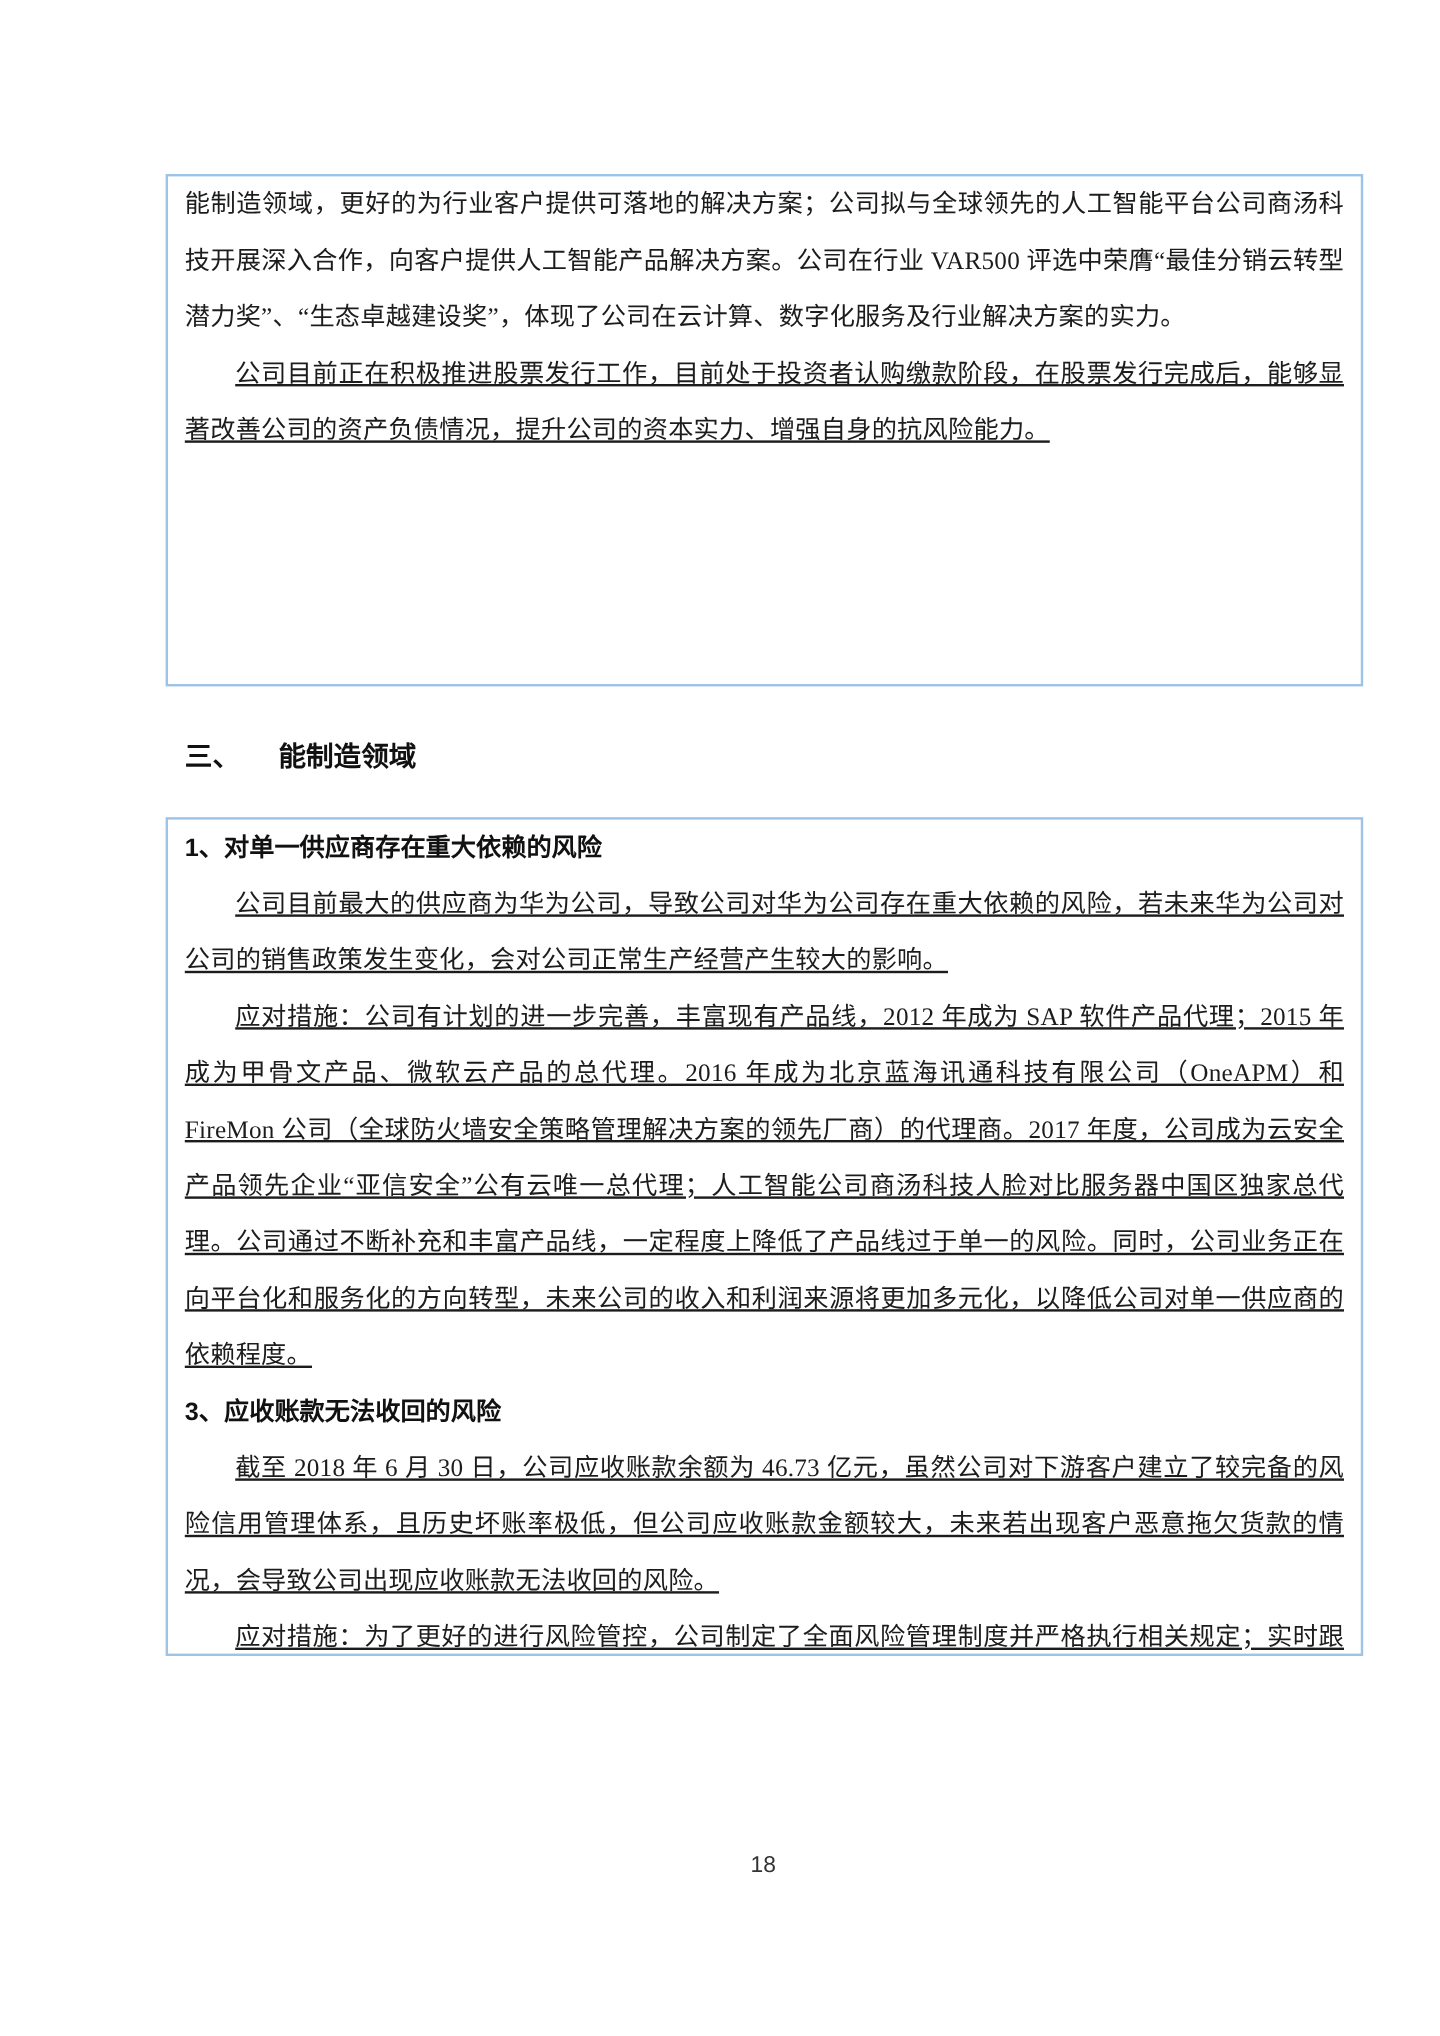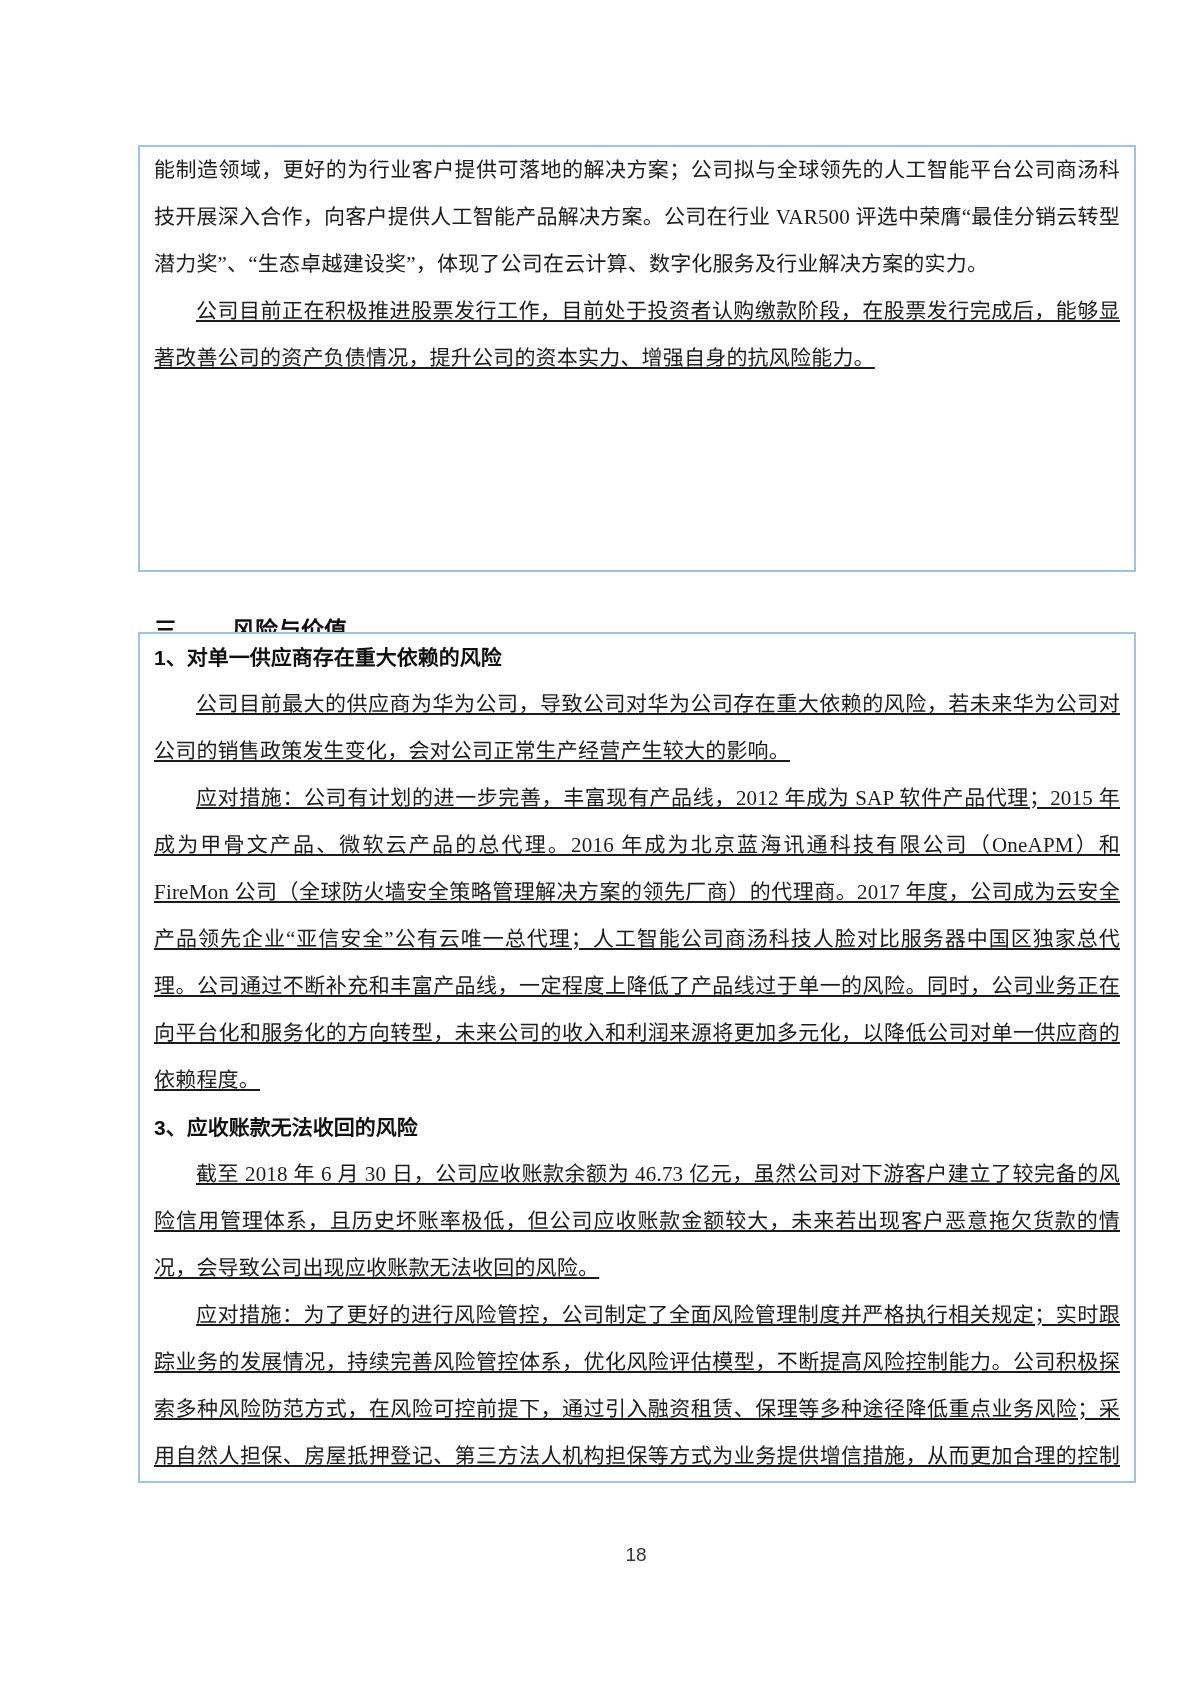--- a/index.html
+++ b/index.html
@@ -95,7 +95,7 @@
 
   <h2 class="section-heading">
     <span class="sec-num">三、</span>
-    <span class="sec-title">风险与价值</span>
+    <span class="sec-title">能制造领域</span>
   </h2>
 
   <section class="box box2">

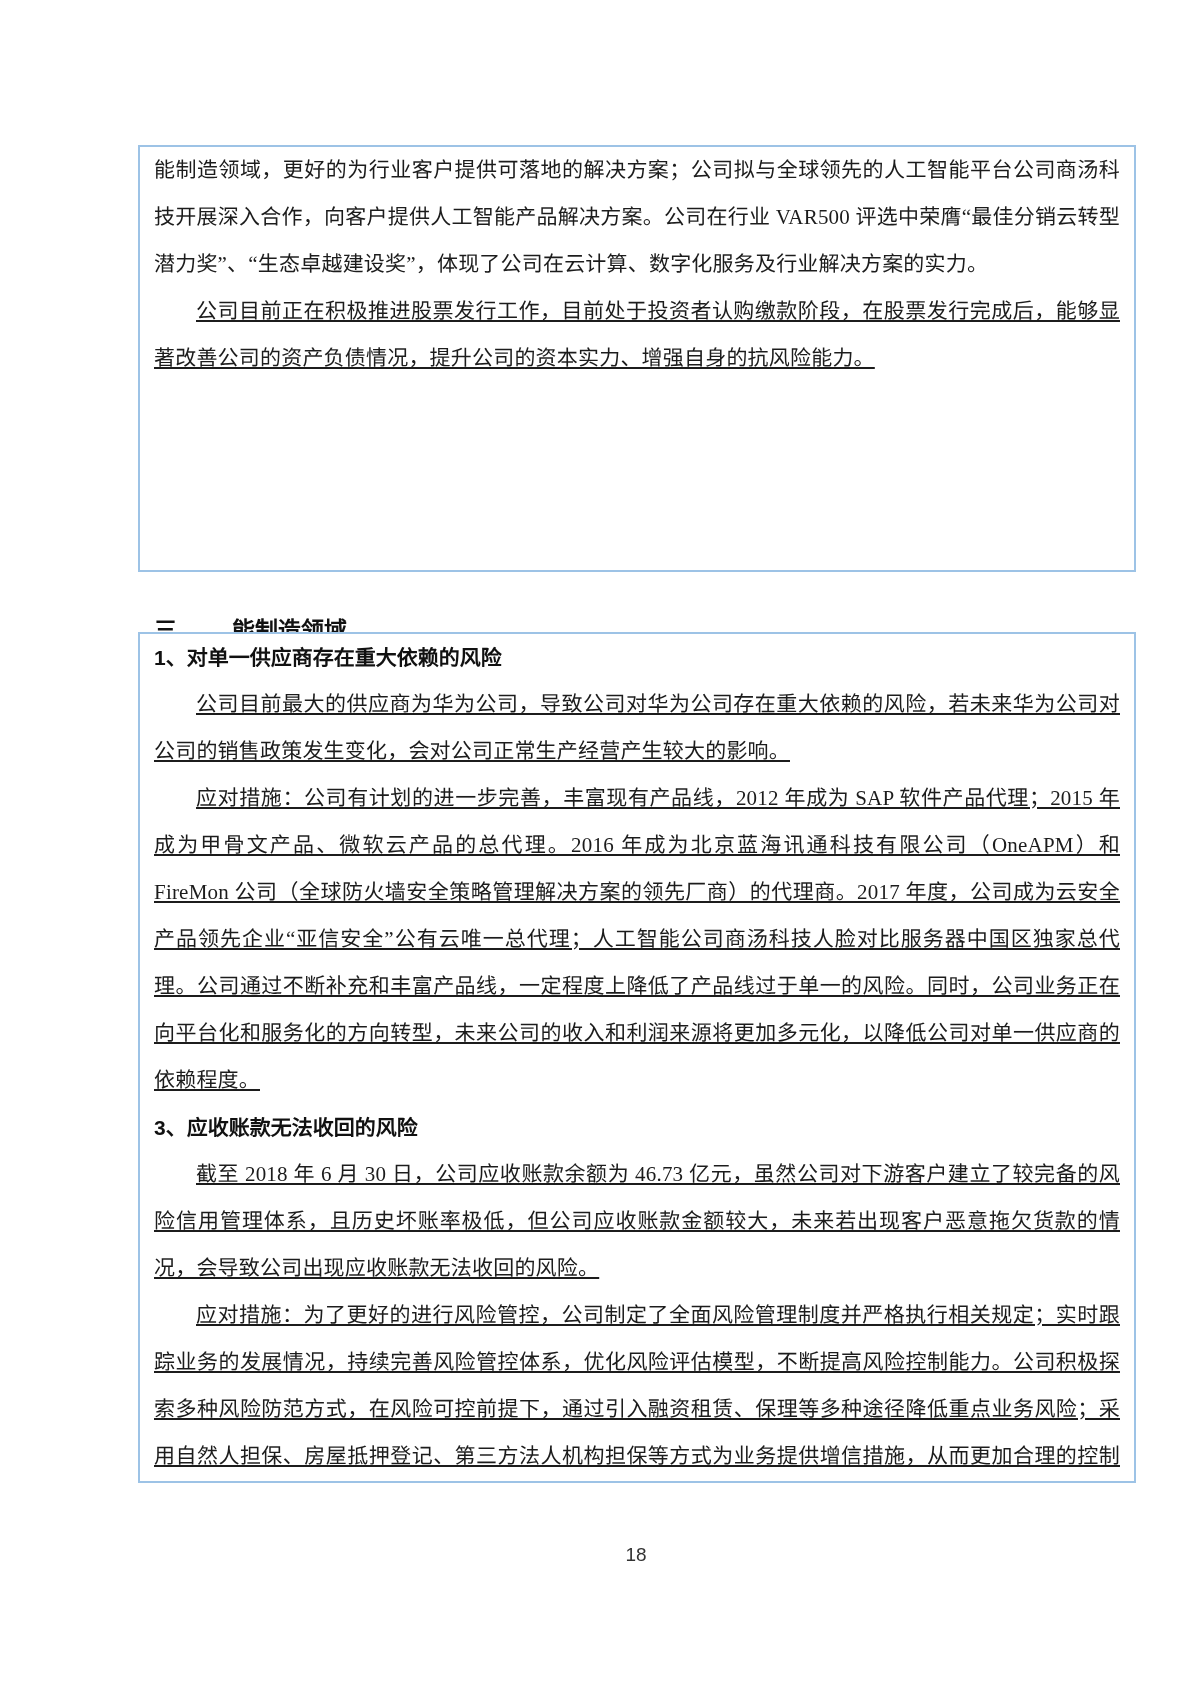--- a/index.html
+++ b/index.html
@@ -32,8 +32,8 @@
     height: 427px;
   }
   .box2 {
-    top: 632px;
-    height: 851px;
+    top: 681px;
+    height: 699px;
   }
   .para {
     margin: 0;

